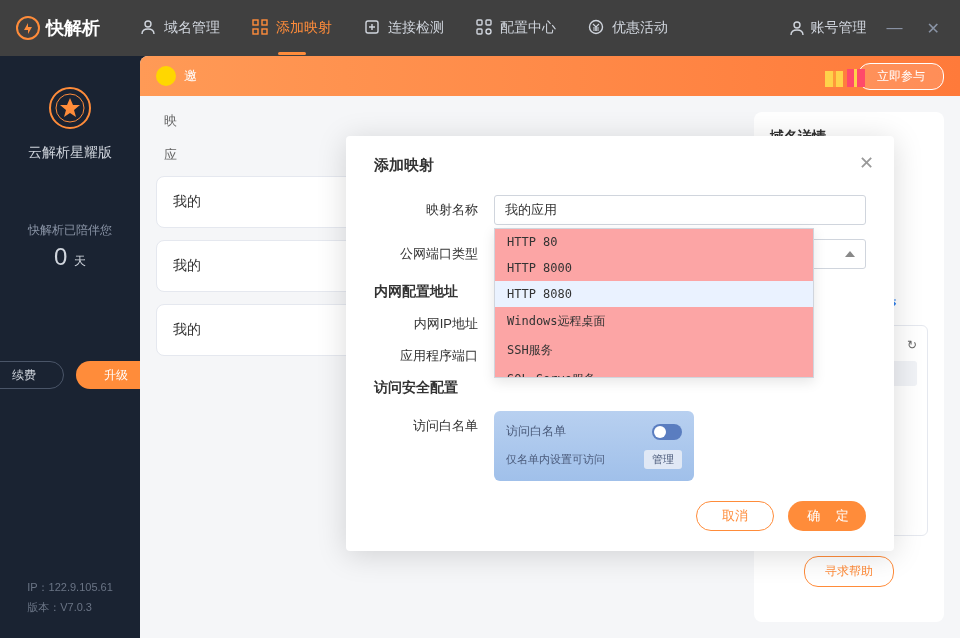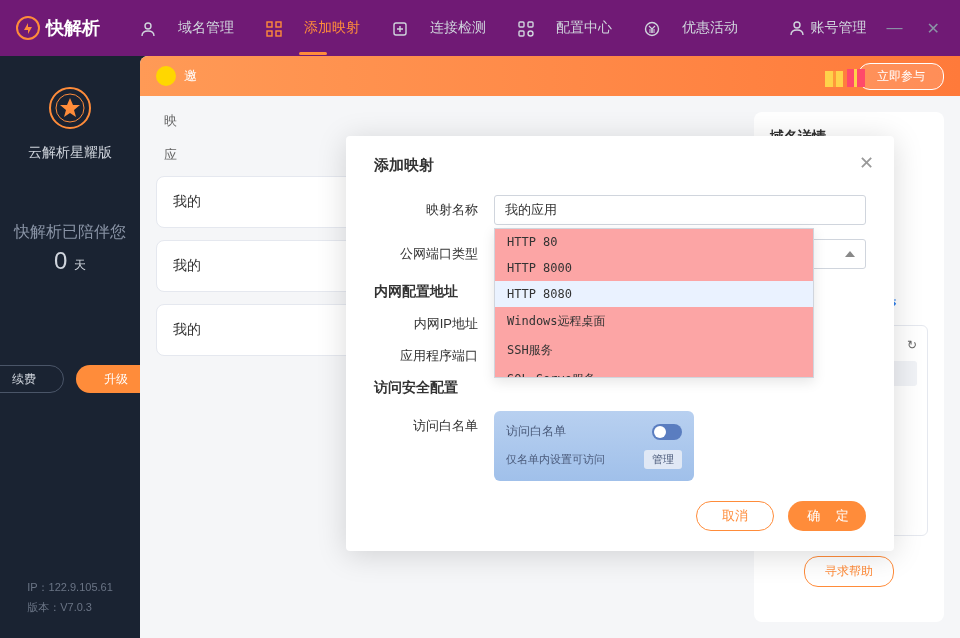--- a/index.html
+++ b/index.html
@@ -6,7 +6,7 @@
 body{width:960px;height:638px;background:#1a2332;overflow:hidden;position:relative}
 
 
-.topbar{height:56px;background:#701a75;display:flex;align-items:center;padding:0 16px;color:#fff}
+.topbar{height:56px;background:#404040;display:flex;align-items:center;padding:0 16px;color:#fff}
 .logo{display:flex;align-items:center;gap:6px;font-size:18px;font-weight:bold;margin-right:40px}
 .logo-icon{width:24px;height:24px}
 .nav-items{display:flex;gap:32px;flex:1}

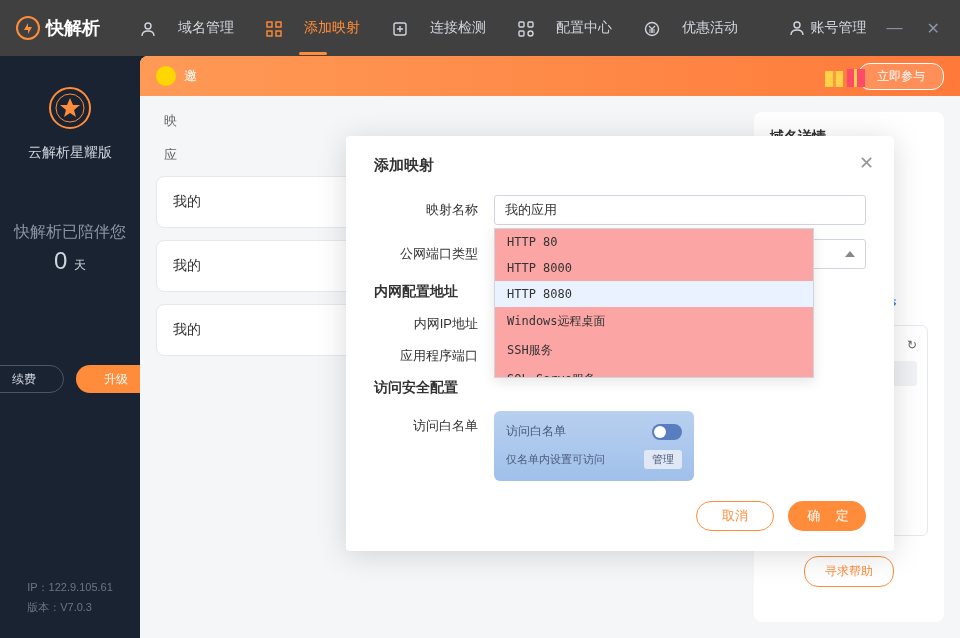--- a/index.html
+++ b/index.html
@@ -10,7 +10,7 @@
 .logo{display:flex;align-items:center;gap:6px;font-size:18px;font-weight:bold;margin-right:40px}
 .logo-icon{width:24px;height:24px}
 .nav-items{display:flex;gap:32px;flex:1}
-.nav-item{display:flex;align-items:flex-end;gap:22px;font-size:14px;color:#d0d5dd;cursor:pointer;padding:8px 0;position:relative}
+.nav-item{display:flex;align-items:flex-start;gap:8px;font-size:14px;color:#d0d5dd;cursor:pointer;padding:8px 0;position:relative}
 .nav-item.active{color:#ff8c3a}
 .nav-item.active::after{content:"";position:absolute;bottom:-10px;left:50%;transform:translateX(-50%);width:28px;height:3px;background:#ff8c3a;border-radius:2px}
 .nav-icon{width:16px;height:16px}

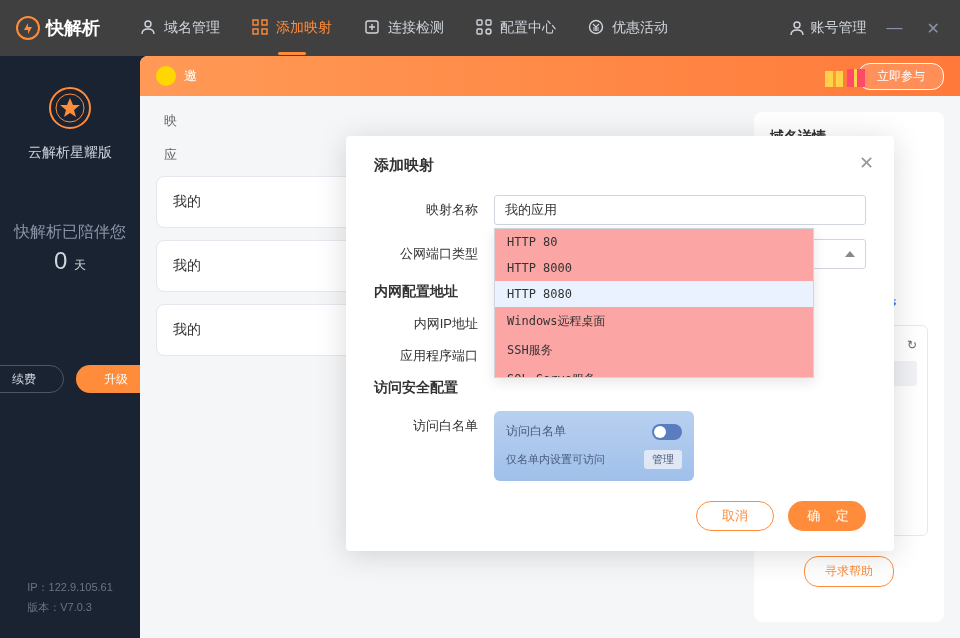--- a/index.html
+++ b/index.html
@@ -25,7 +25,7 @@
 .sidebar{width:140px;background:#1a2332;display:flex;flex-direction:column;align-items:center;padding-top:28px;color:#fff}
 .edition-icon{width:48px;height:48px;margin-bottom:12px}
 .edition-name{font-size:14px;color:#d0d5dd;margin-bottom:60px}
-.companion{text-align:center;font-size:16px;color:#8a94a6}
+.companion{text-align:center;font-size:12px;color:#8a94a6}
 .companion-days{font-size:24px;color:#d0d5dd;margin-top:4px}
 .companion-unit{font-size:12px}
 .sidebar-btns{margin-top:90px;display:flex;gap:12px}

